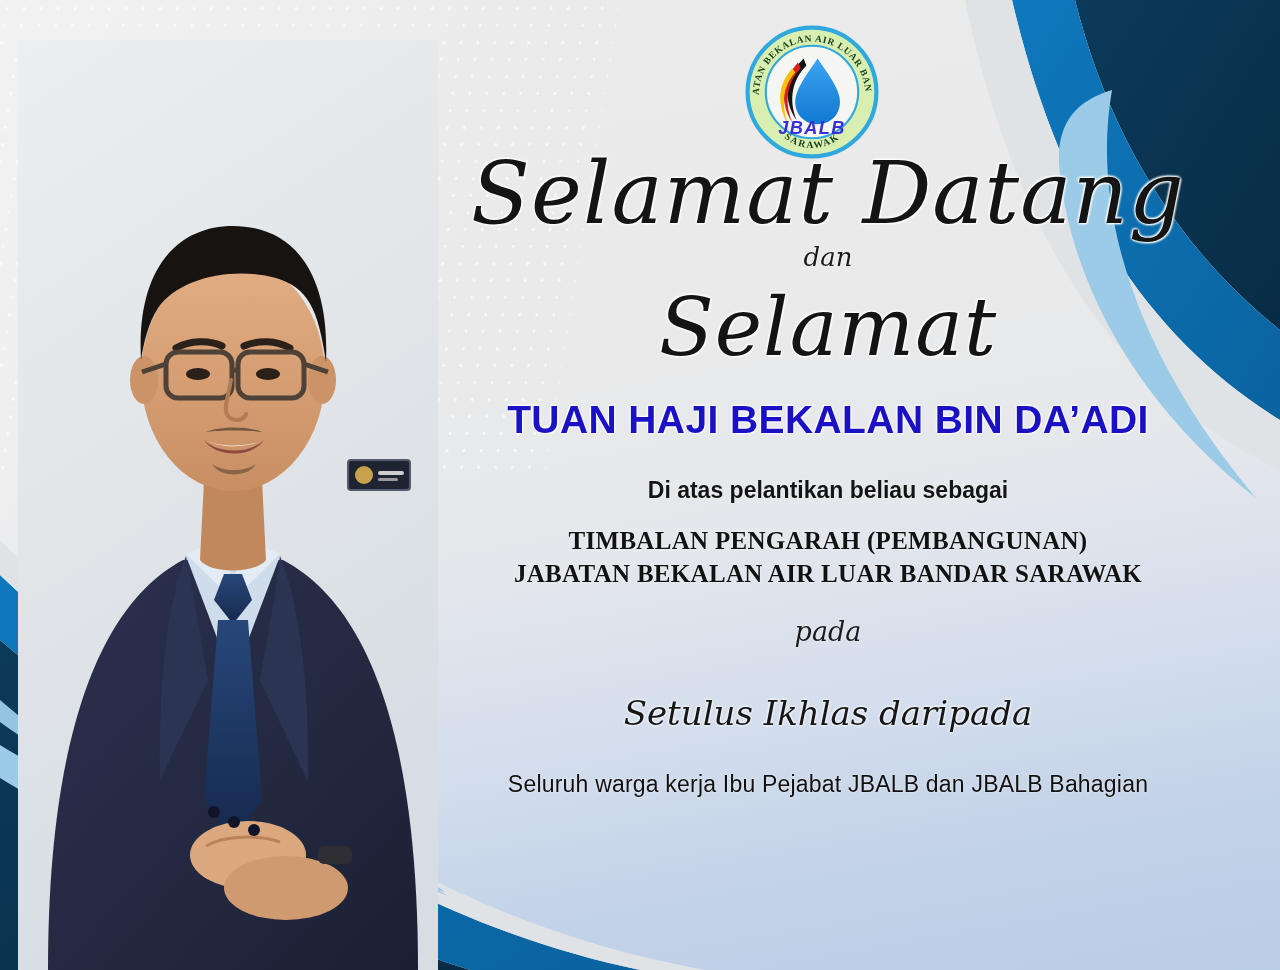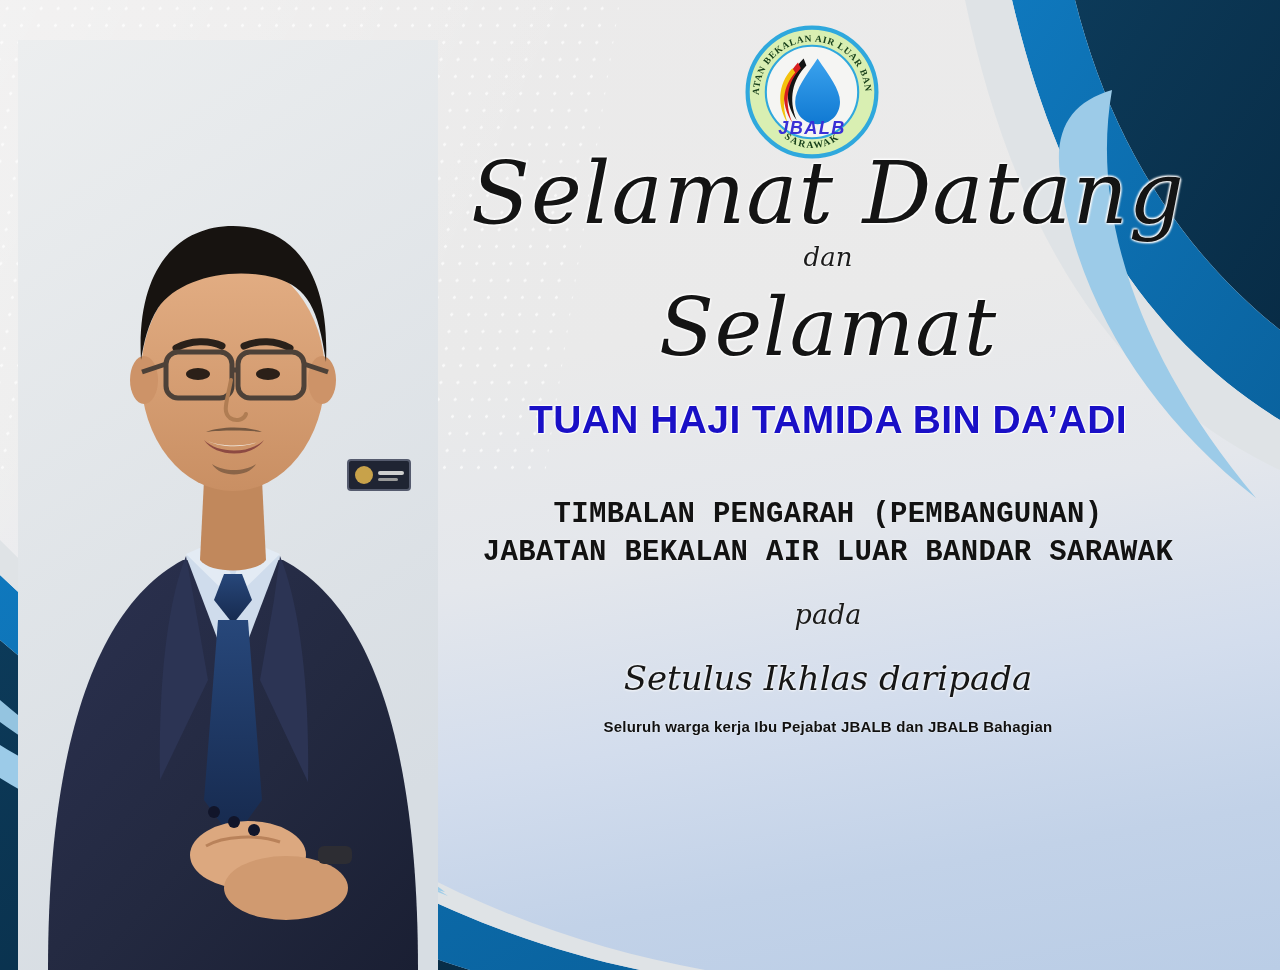--- a/index.html
+++ b/index.html
@@ -335,7 +335,7 @@
 
     <div class="script-xl second">Selamat</div>
 
-    <div class="name-line">TUAN HAJI TAMIDA BIN DA’ADI</div>
+    <div class="name-line">TUAN HAJI BEKALAN BIN DA’ADI</div>
 
 
     <div class="role-block">

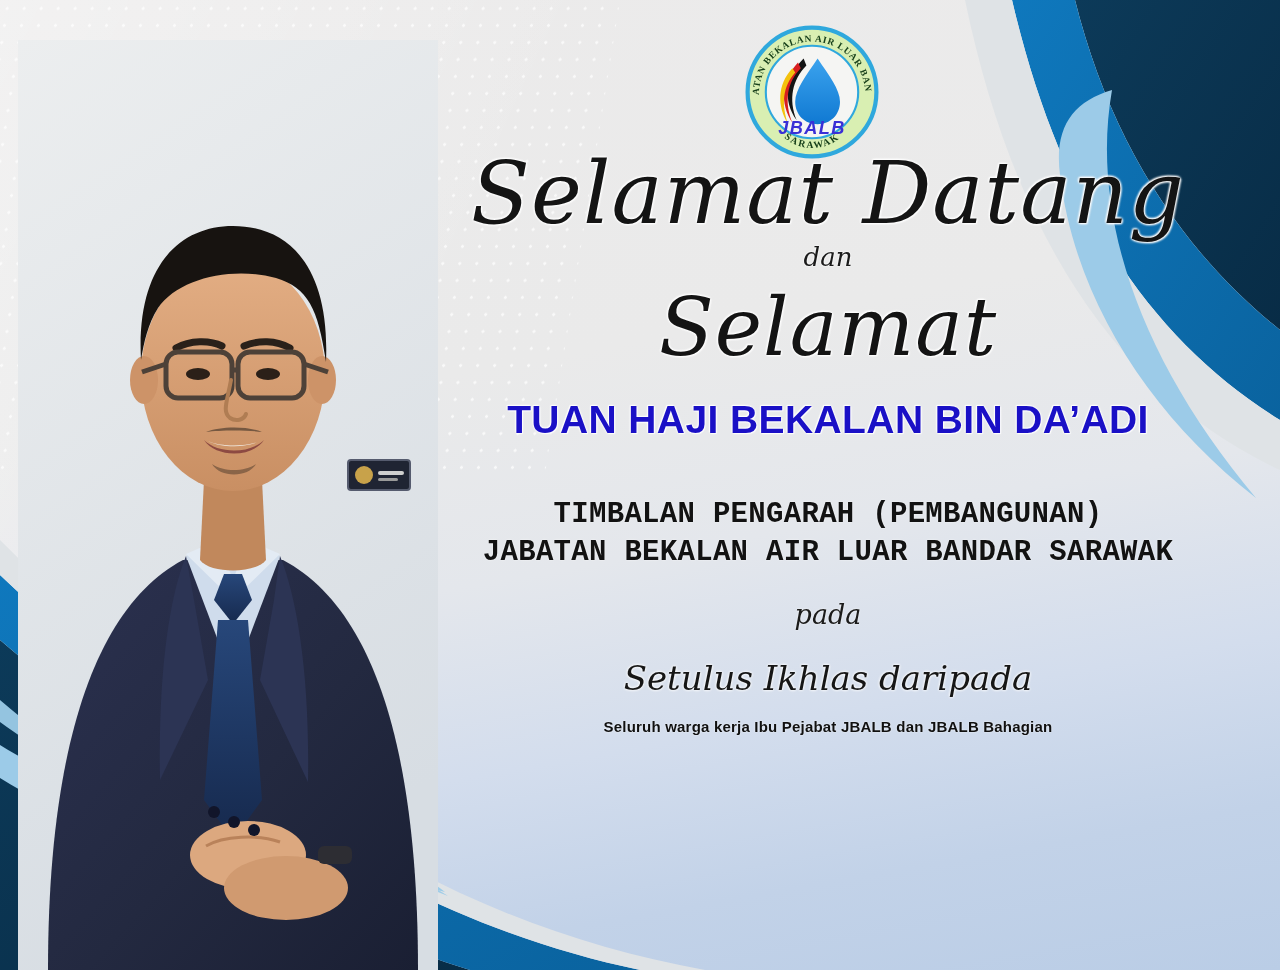--- a/index.html
+++ b/index.html
@@ -337,6 +337,7 @@
 
     <div class="name-line">TUAN HAJI BEKALAN BIN DA’ADI</div>
 
+    <div class="sub-line">Di atas pelantikan beliau sebagai</div>
 
     <div class="role-block">
       <div>TIMBALAN PENGARAH (PEMBANGUNAN)</div>

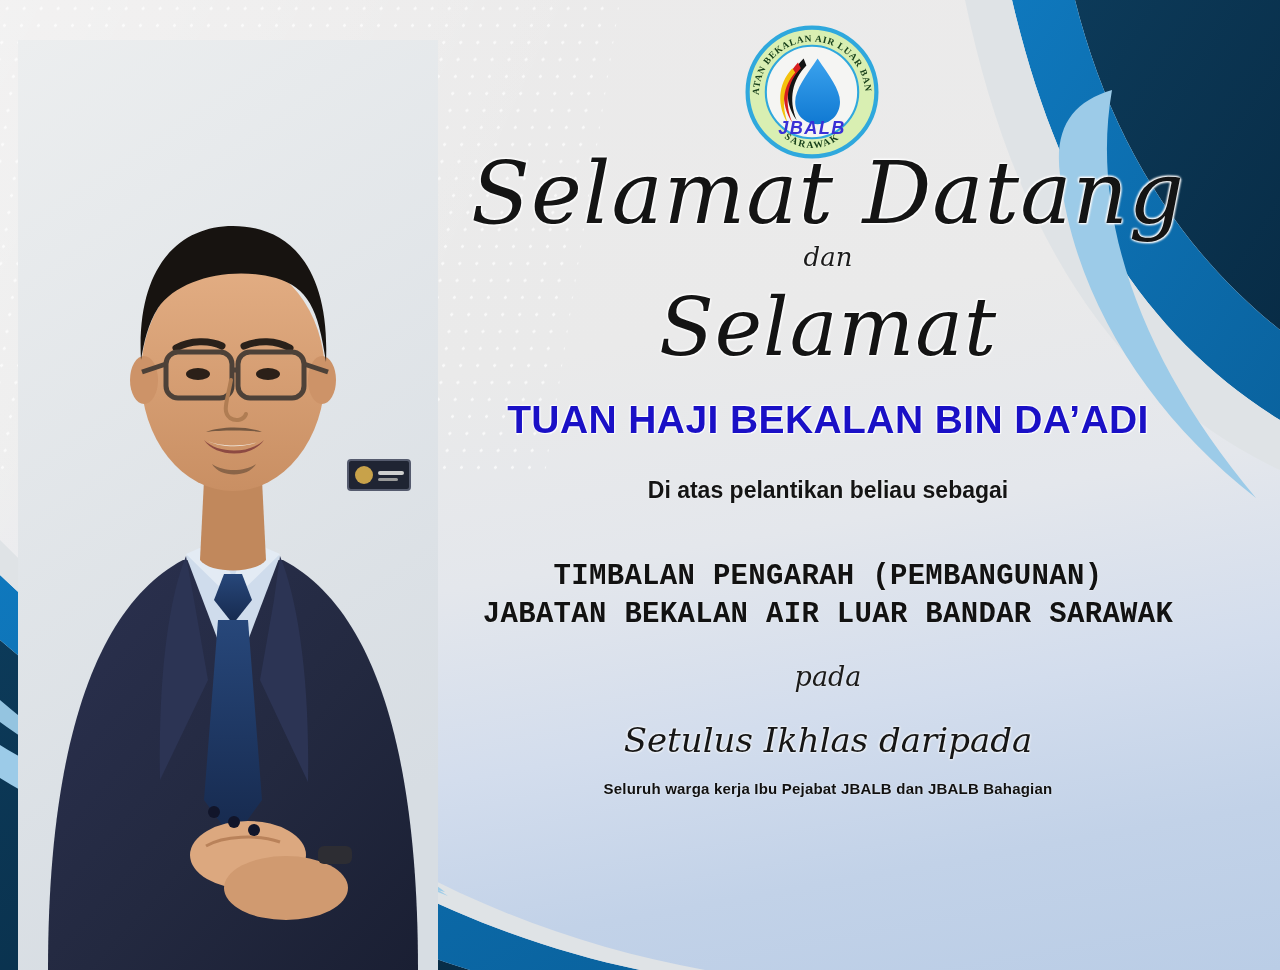--- a/index.html
+++ b/index.html
@@ -112,10 +112,10 @@
   }
 
   .role-block {
-    margin-top:54px;
-    font-family:Liberation Mono, monospace;
-    font-weight:bold;
-    font-size:29px;
+    margin-top:20px;
+    font-family:Liberation Serif, serif;
+    font-weight:bold;
+    font-size:25px;
     line-height:1.32;
     letter-spacing:.3px;
     color:#121212;

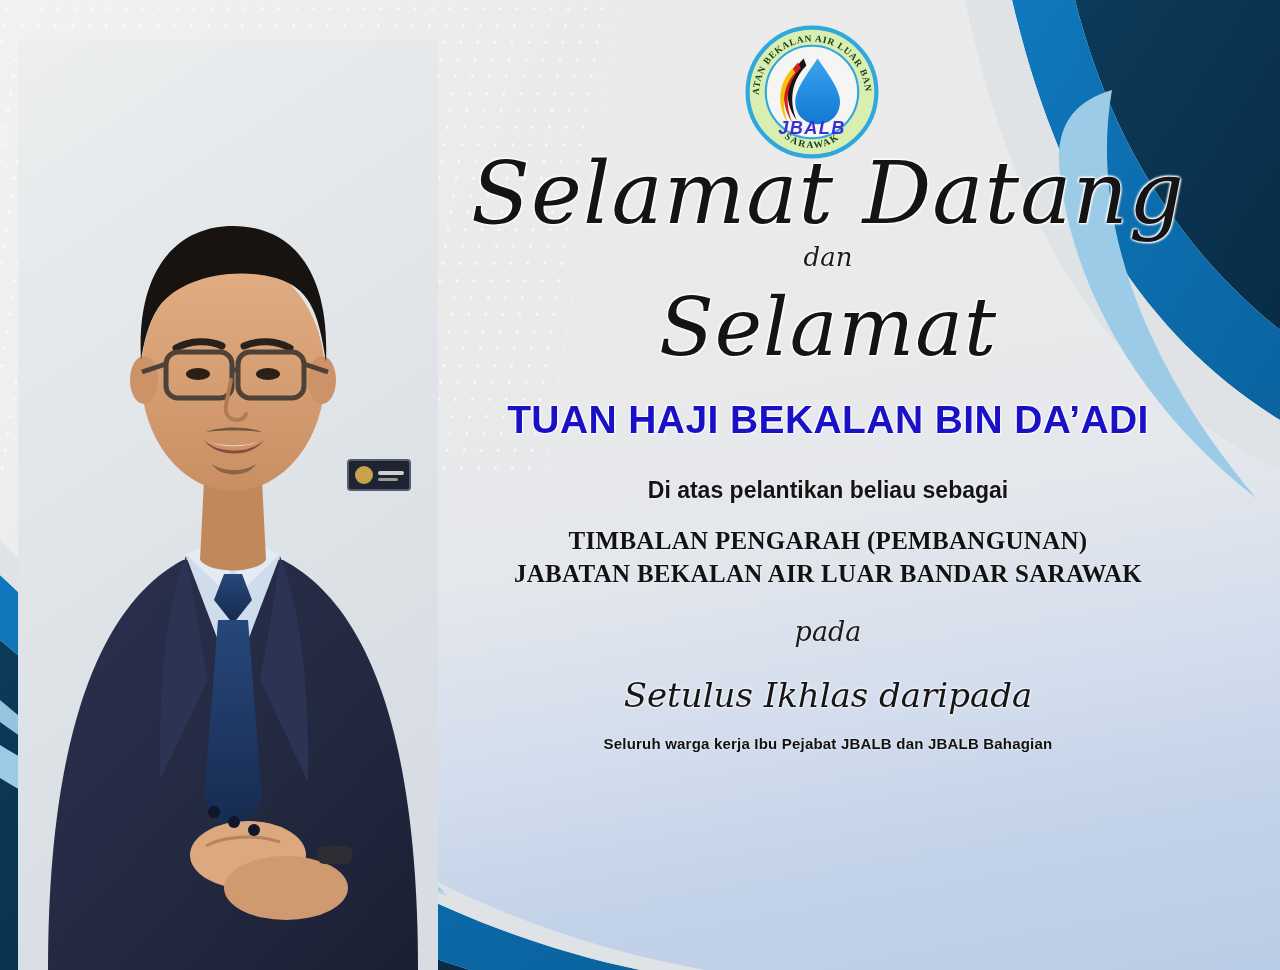--- a/index.html
+++ b/index.html
@@ -146,7 +146,7 @@
     font-style:italic;
     font-size:34px;
     color:#161616;
-    margin-top:28px;
+    margin-top:46px;
     text-shadow:0 0 3px #fff, 0 0 3px #fff;
   }
 

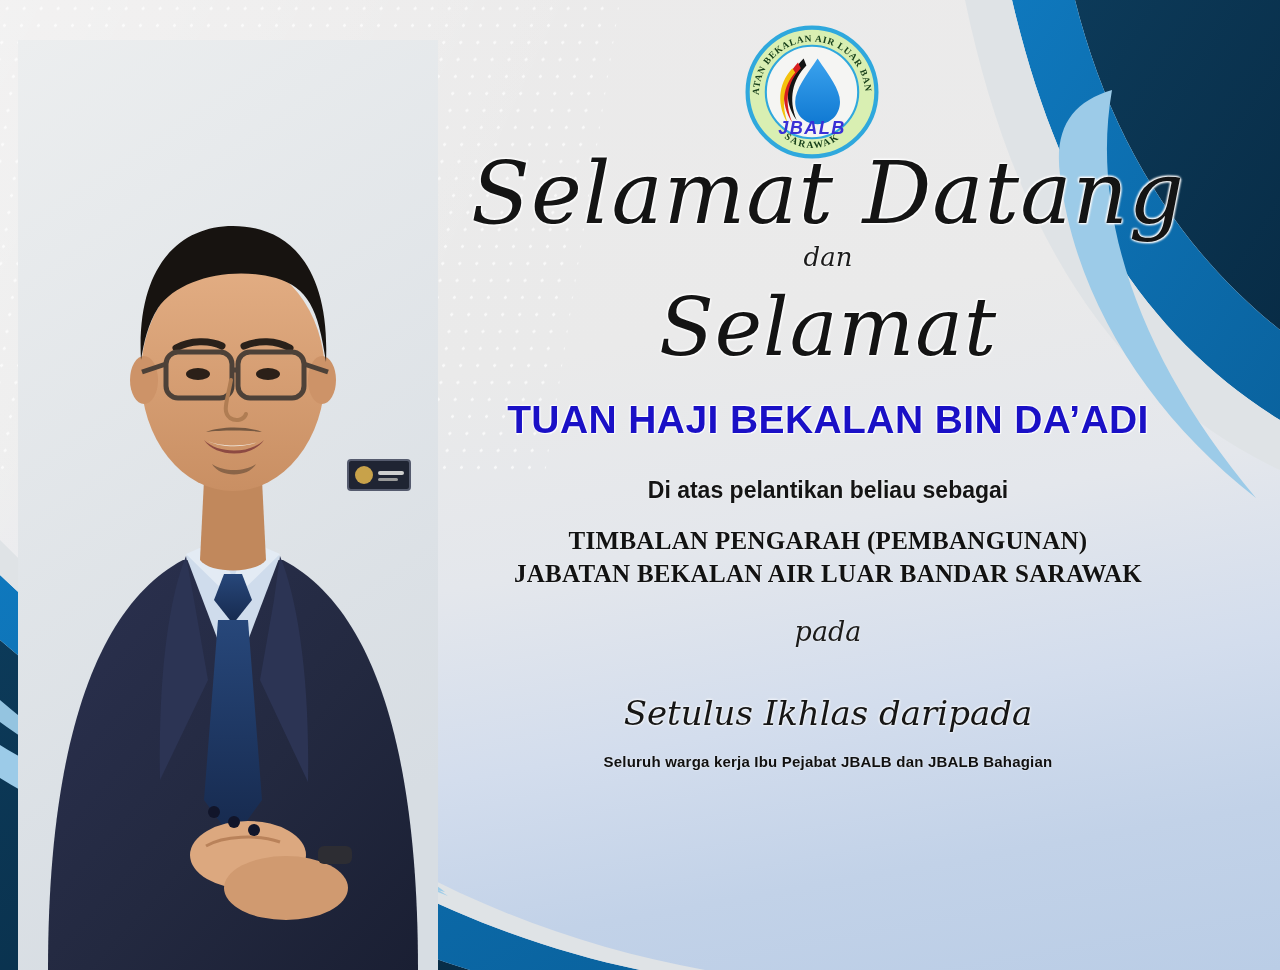--- a/index.html
+++ b/index.html
@@ -152,11 +152,11 @@
 
   .from-line {
     font-family:"Liberation Sans", sans-serif;
-    font-weight:bold;
-    font-size:15px;
+    font-weight:normal;
+    font-size:23px;
     letter-spacing:.2px;
     color:#101010;
-    margin-top:20px;
+    margin-top:38px;
     text-shadow:0 0 2px rgba(255,255,255,.8);
   }
 </style>

